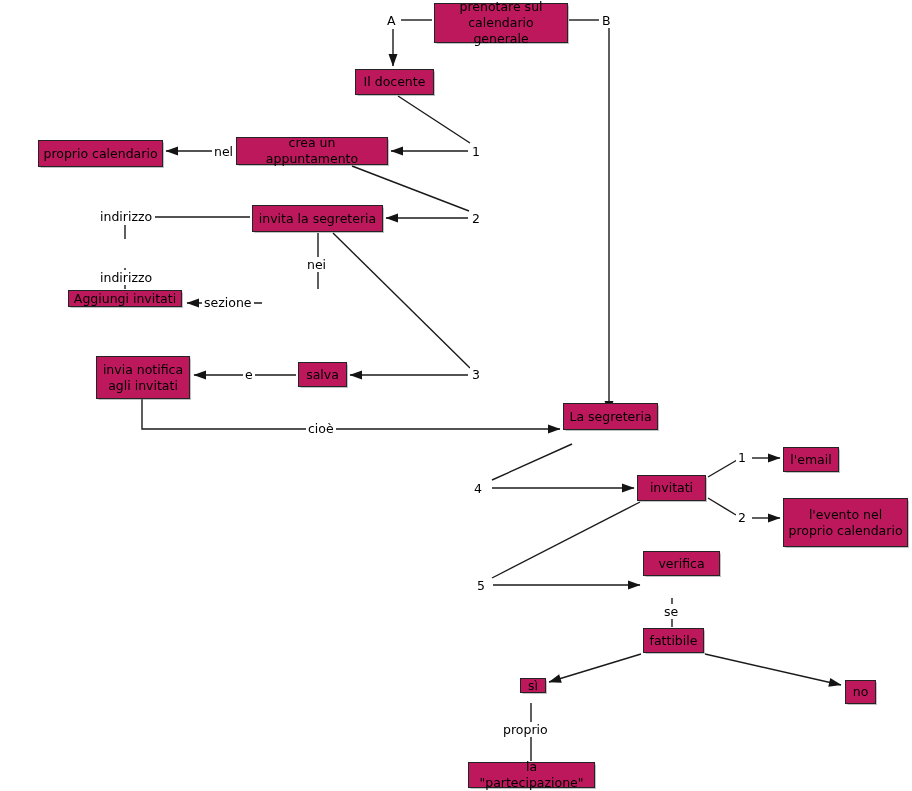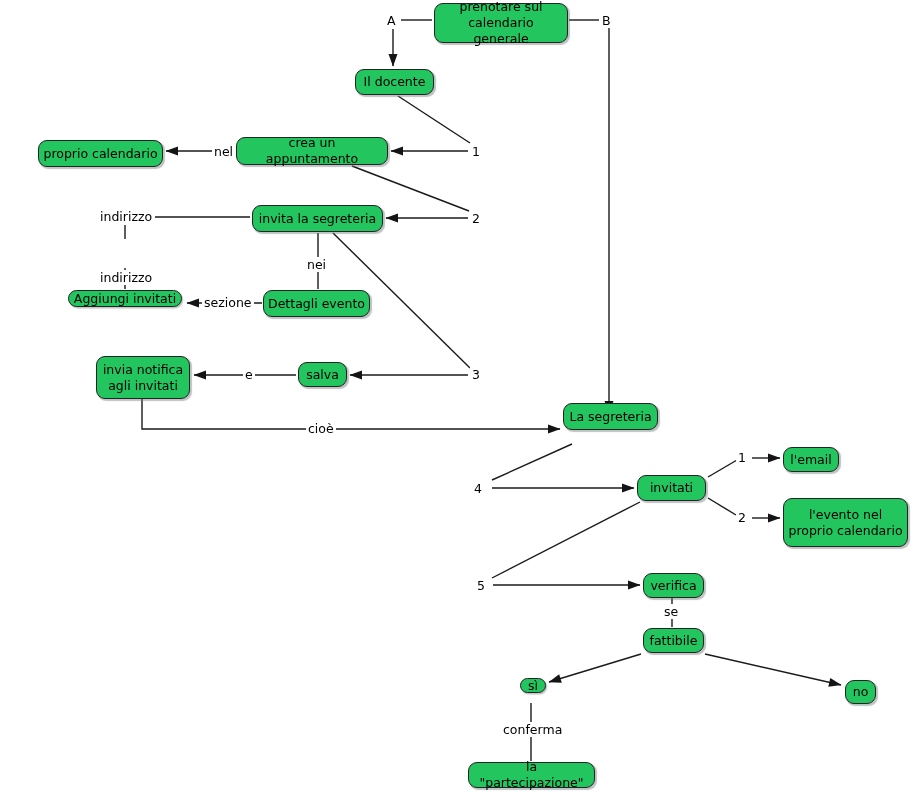--- a/index.html
+++ b/index.html
@@ -12,7 +12,7 @@
   .node{
     position:absolute;z-index:1;box-sizing:border-box;
     display:flex;align-items:center;justify-content:center;text-align:center;
-    background:#22c55e;border:1.5px solid #242424;border-radius:9px;
+    background:#be185d;border:1.5px solid #242424;border-radius:0;
     font-size:12.5px;line-height:1.28;white-space:pre-line;
     box-shadow:1.2px 1.4px 1px rgba(110,120,120,0.45);
     padding:1px 4px;cursor:default;

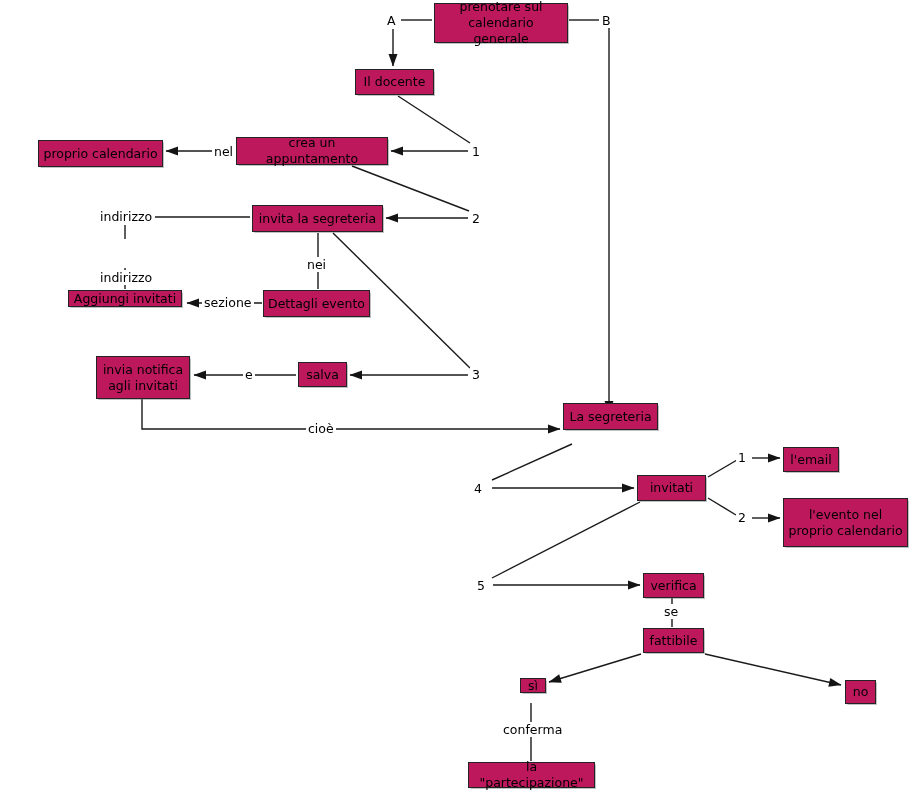--- a/index.html
+++ b/index.html
@@ -91,7 +91,6 @@
   <div class="node" style="left:236px;top:137px;width:152px;height:28px">crea un appuntamento</div>
   <div class="node" style="left:252px;top:205px;width:131px;height:27px">invita la segreteria</div>
   <div class="node" style="left:68px;top:290px;width:114px;height:17px">Aggiungi invitati</div>
-  <div class="node" style="left:263px;top:290px;width:107px;height:27px">Dettagli evento</div>
   <div class="node" style="left:96px;top:356px;width:94px;height:43px">invia notifica
 agli invitati</div>
   <div class="node" style="left:298px;top:362px;width:49px;height:25px">salva</div>

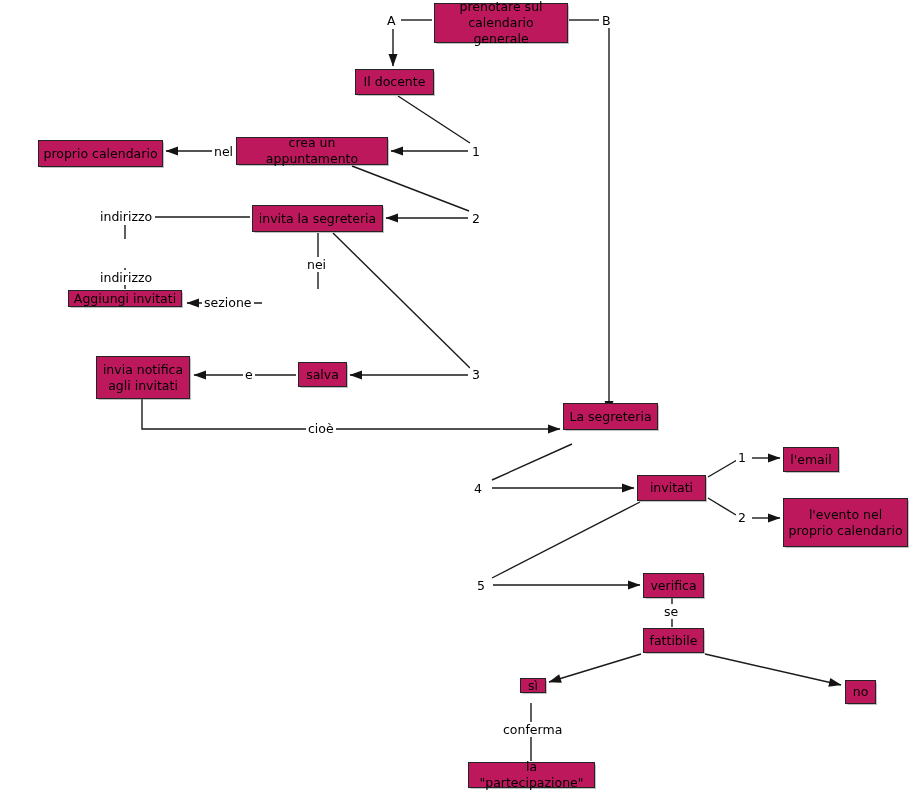--- a/index.html
+++ b/index.html
@@ -99,7 +99,7 @@
   <div class="node" style="left:783px;top:447px;width:56px;height:25px">l'email</div>
   <div class="node" style="left:783px;top:498px;width:125px;height:49px">l'evento nel
 proprio calendario</div>
-  <div class="node" style="left:643px;top:573px;width:61px;height:25px">verifica</div>
+  <div class="node" style="left:643px;top:551px;width:77px;height:25px">verifica</div>
   <div class="node" style="left:643px;top:628px;width:61px;height:25px">fattibile</div>
   <div class="node" style="left:520px;top:678px;width:26px;height:15px">sì</div>
   <div class="node" style="left:845px;top:680px;width:31px;height:24px">no</div>

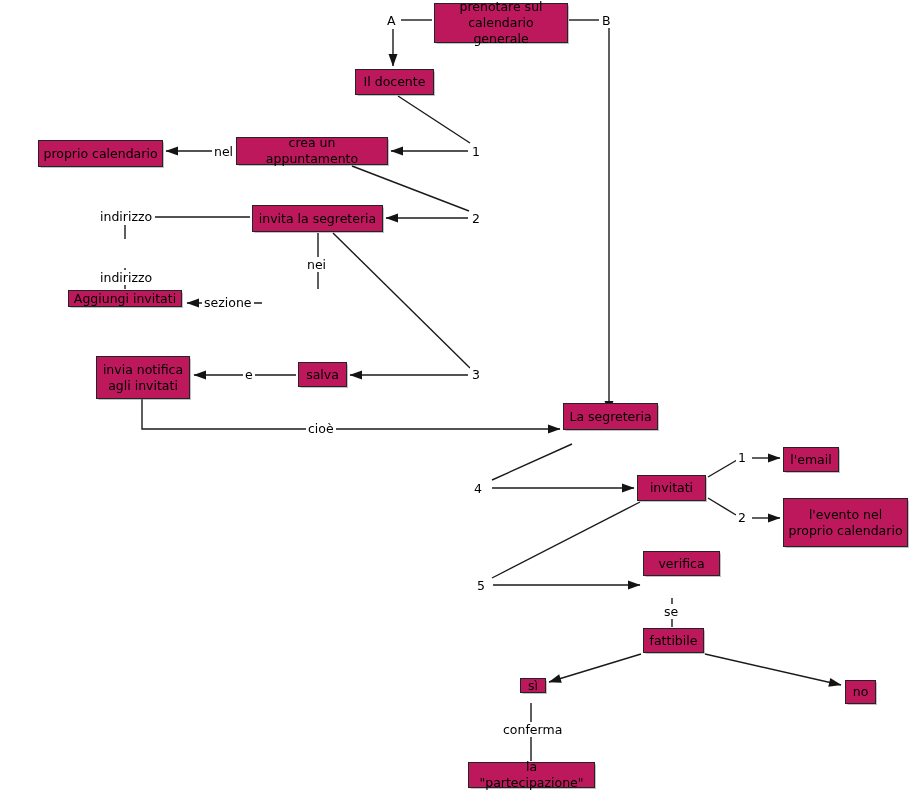--- a/index.html
+++ b/index.html
@@ -122,7 +122,7 @@
   <div class="lbl" style="left:736px;top:450px">1</div>
   <div class="lbl" style="left:736px;top:510px">2</div>
   <div class="lbl" style="left:662px;top:604px">se</div>
-  <div class="lbl" style="left:501px;top:722px">conferma</div>
+  <div class="lbl" style="left:501px;top:722px">proprio</div>
 
 </div>
 

